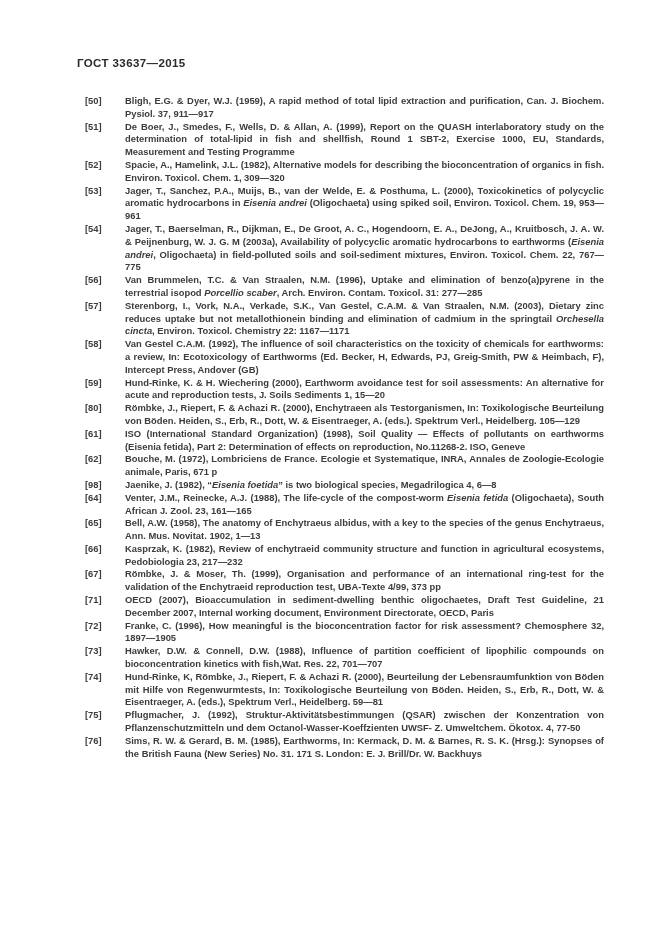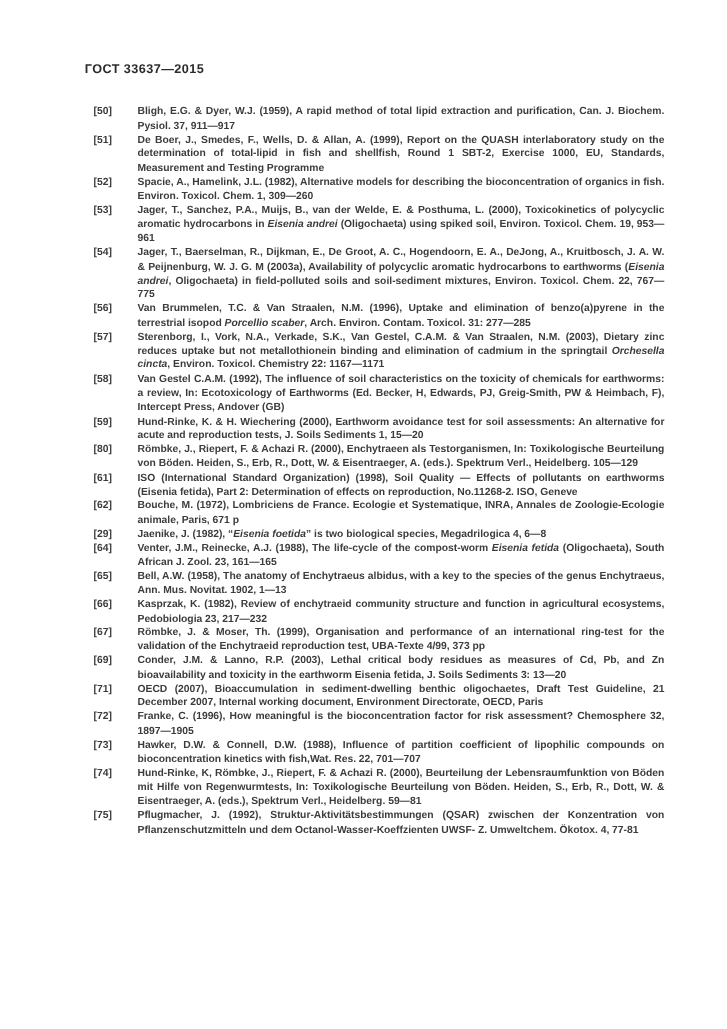--- a/index.html
+++ b/index.html
@@ -66,7 +66,7 @@
   <div class="refs" id="refs">
       <div class="ref"><span class="ref-num">[50]</span><span class="ref-text"><span>Bligh, E.G. &amp; Dyer, W.J. (1959), A rapid method of total lipid extraction and purification, Can. J. Biochem. Pysiol. 37, 911—917</span></span></div>
       <div class="ref"><span class="ref-num">[51]</span><span class="ref-text"><span>De Boer, J., Smedes, F., Wells, D. &amp; Allan, A. (1999), Report on the QUASH interlaboratory study on the determination of total-lipid in fish and shellfish, Round 1 SBT-2, Exercise 1000, EU, Standards, Measurement and Testing Programme</span></span></div>
-      <div class="ref"><span class="ref-num">[52]</span><span class="ref-text"><span>Spacie, A., Hamelink, J.L. (1982), Alternative models for describing the bioconcentration of organics in fish. Environ. Toxicol. Chem. 1, 309—260</span></span></div>
+      <div class="ref"><span class="ref-num">[52]</span><span class="ref-text"><span>Spacie, A., Hamelink, J.L. (1982), Alternative models for describing the bioconcentration of organics in fish. Environ. Toxicol. Chem. 1, 309—320</span></span></div>
       <div class="ref"><span class="ref-num">[53]</span><span class="ref-text"><span>Jager, T., Sanchez, P.A., Muijs, B., van der Welde, E. &amp; Posthuma, L. (2000), Toxicokinetics of polycyclic aromatic hydrocarbons in </span><i>Eisenia andrei</i><span> (Oligochaeta) using spiked soil, Environ. Toxicol. Chem. 19, 953—961</span></span></div>
       <div class="ref"><span class="ref-num">[54]</span><span class="ref-text"><span>Jager, T., Baerselman, R., Dijkman, E., De Groot, A. C., Hogendoorn, E. A., DeJong, A., Kruitbosch, J. A. W. &amp; Peijnenburg, W. J. G. M (2003a), Availability of polycyclic aromatic hydrocarbons to earthworms (</span><i>Eisenia andrei</i><span>, Oligochaeta) in field-polluted soils and soil-sediment mixtures, Environ. Toxicol. Chem. 22, 767—775</span></span></div>
       <div class="ref"><span class="ref-num">[56]</span><span class="ref-text"><span>Van Brummelen, T.C. &amp; Van Straalen, N.M. (1996), Uptake and elimination of benzo(a)pyrene in the terrestrial isopod </span><i>Porcellio scaber</i><span>, Arch. Environ. Contam. Toxicol. 31: 277—285</span></span></div>

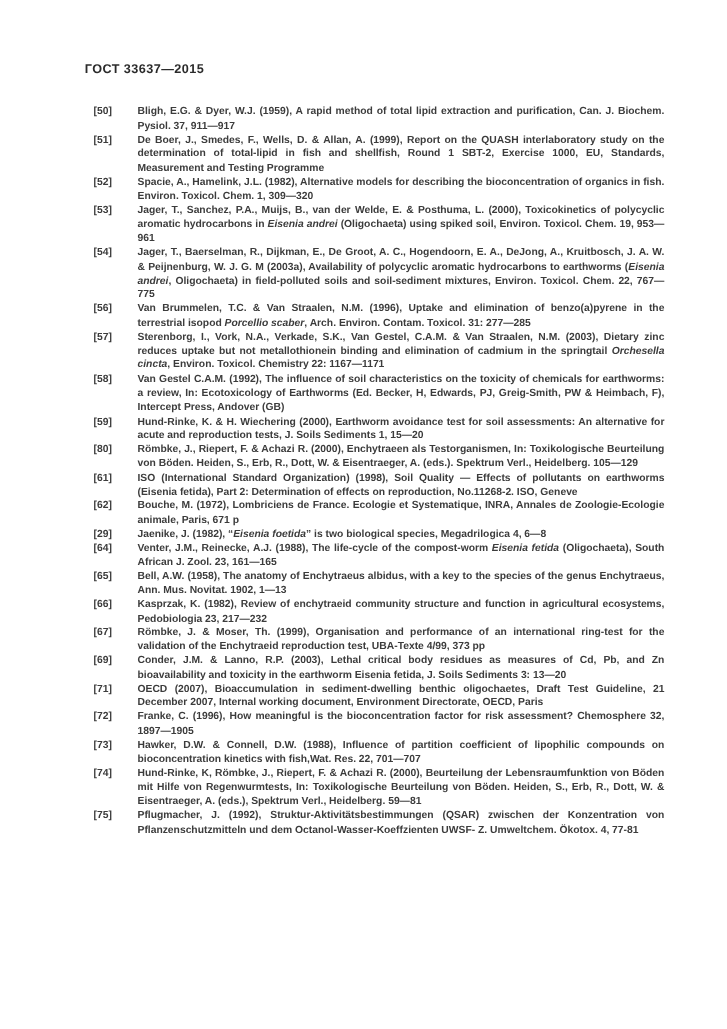--- a/index.html
+++ b/index.html
@@ -76,7 +76,7 @@
       <div class="ref"><span class="ref-num">[80]</span><span class="ref-text"><span>Römbke, J., Riepert, F. &amp; Achazi R. (2000), Enchytraeen als Testorganismen, In: Toxikologische Beurteilung von Böden. Heiden, S., Erb, R., Dott, W. &amp; Eisentraeger, A. (eds.). Spektrum Verl., Heidelberg. 105—129</span></span></div>
       <div class="ref"><span class="ref-num">[61]</span><span class="ref-text"><span>ISO (International Standard Organization) (1998), Soil Quality — Effects of pollutants on earthworms (Eisenia fetida), Part 2: Determination of effects on reproduction, No.11268-2. ISO, Geneve</span></span></div>
       <div class="ref"><span class="ref-num">[62]</span><span class="ref-text"><span>Bouche, M. (1972), Lombriciens de France. Ecologie et Systematique, INRA, Annales de Zoologie-Ecologie animale, Paris, 671 p</span></span></div>
-      <div class="ref"><span class="ref-num">[29]</span><span class="ref-text"><span>Jaenike, J. (1982), “</span><i>Eisenia foetida</i><span>” is two biological species, Megadrilogica 4, 6—8</span></span></div>
+      <div class="ref"><span class="ref-num">[98]</span><span class="ref-text"><span>Jaenike, J. (1982), “</span><i>Eisenia foetida</i><span>” is two biological species, Megadrilogica 4, 6—8</span></span></div>
       <div class="ref"><span class="ref-num">[64]</span><span class="ref-text"><span>Venter, J.M., Reinecke, A.J. (1988), The life-cycle of the compost-worm </span><i>Eisenia fetida</i><span> (Oligochaeta), South African J. Zool. 23, 161—165</span></span></div>
       <div class="ref"><span class="ref-num">[65]</span><span class="ref-text"><span>Bell, A.W. (1958), The anatomy of Enchytraeus albidus, with a key to the species of the genus Enchytraeus, Ann. Mus. Novitat. 1902, 1—13</span></span></div>
       <div class="ref"><span class="ref-num">[66]</span><span class="ref-text"><span>Kasprzak, K. (1982), Review of enchytraeid community structure and function in agricultural ecosystems, Pedobiologia 23, 217—232</span></span></div>

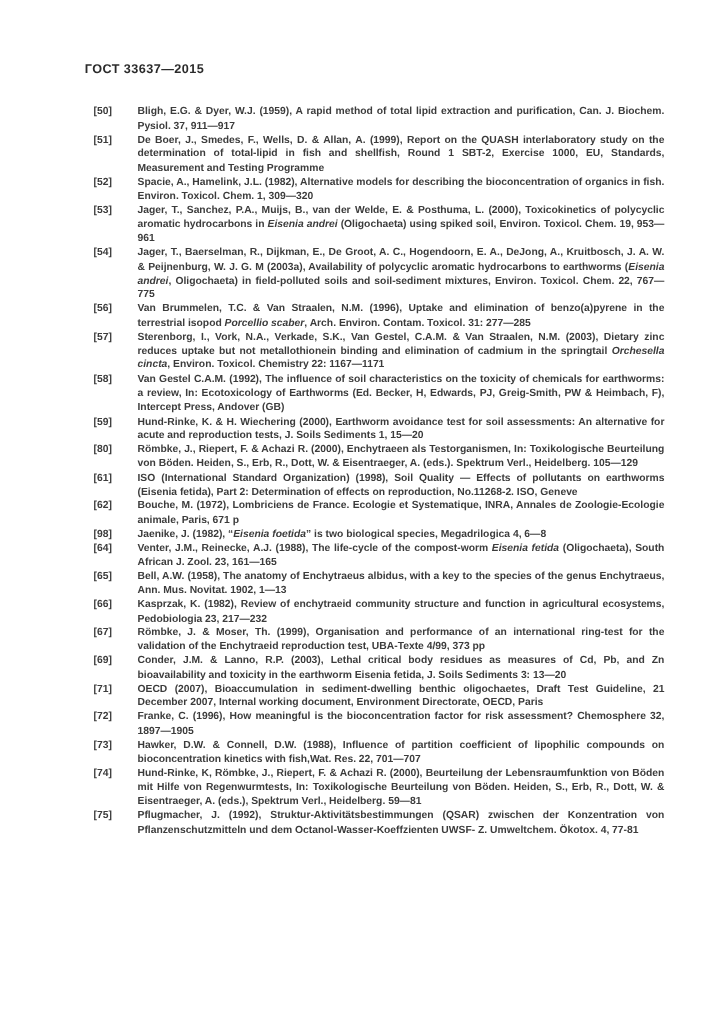--- a/index.html
+++ b/index.html
@@ -81,7 +81,6 @@
       <div class="ref"><span class="ref-num">[65]</span><span class="ref-text"><span>Bell, A.W. (1958), The anatomy of Enchytraeus albidus, with a key to the species of the genus Enchytraeus, Ann. Mus. Novitat. 1902, 1—13</span></span></div>
       <div class="ref"><span class="ref-num">[66]</span><span class="ref-text"><span>Kasprzak, K. (1982), Review of enchytraeid community structure and function in agricultural ecosystems, Pedobiologia 23, 217—232</span></span></div>
       <div class="ref"><span class="ref-num">[67]</span><span class="ref-text"><span>Römbke, J. &amp; Moser, Th. (1999), Organisation and performance of an international ring-test for the validation of the Enchytraeid reproduction test, UBA-Texte 4/99, 373 pp</span></span></div>
-      <div class="ref"><span class="ref-num">[69]</span><span class="ref-text"><span>Conder, J.M. &amp; Lanno, R.P. (2003), Lethal critical body residues as measures of Cd, Pb, and Zn bioavailability and toxicity in the earthworm Eisenia fetida, J. Soils Sediments 3: 13—20</span></span></div>
       <div class="ref"><span class="ref-num">[71]</span><span class="ref-text"><span>OECD (2007), Bioaccumulation in sediment-dwelling benthic oligochaetes, Draft Test Guideline, 21 December 2007, Internal working document, Environment Directorate, OECD, Paris</span></span></div>
       <div class="ref"><span class="ref-num">[72]</span><span class="ref-text"><span>Franke, C. (1996), How meaningful is the bioconcentration factor for risk assessment? Chemosphere 32, 1897—1905</span></span></div>
       <div class="ref"><span class="ref-num">[73]</span><span class="ref-text"><span>Hawker, D.W. &amp; Connell, D.W. (1988), Influence of partition coefficient of lipophilic compounds on bioconcentration kinetics with fish,Wat. Res. 22, 701—707</span></span></div>

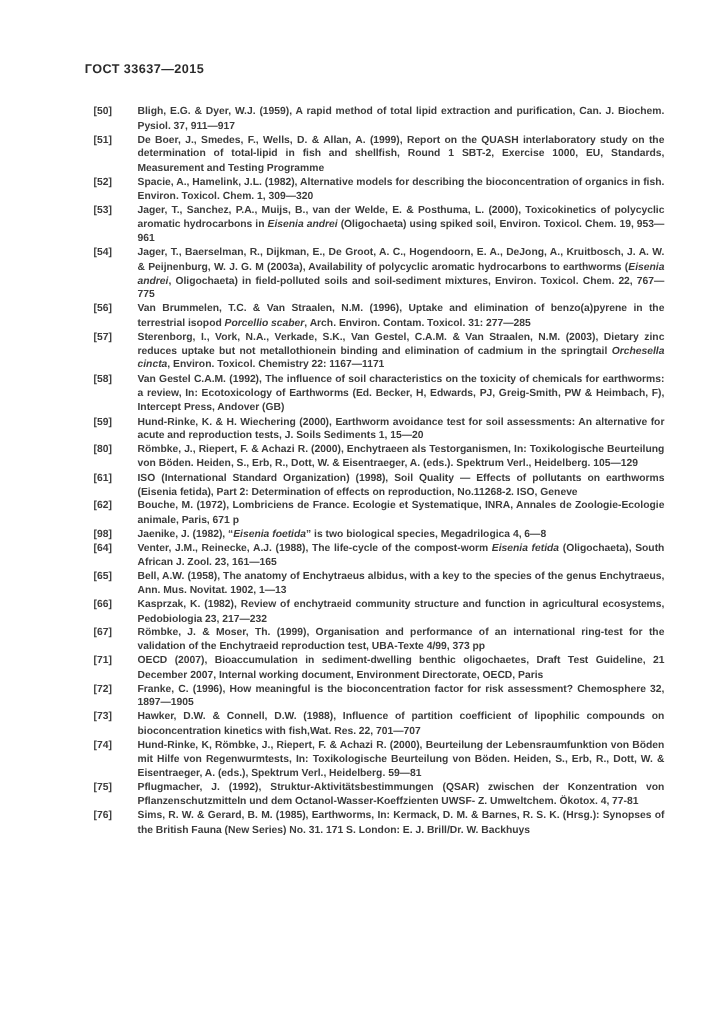--- a/index.html
+++ b/index.html
@@ -85,7 +85,7 @@
       <div class="ref"><span class="ref-num">[72]</span><span class="ref-text"><span>Franke, C. (1996), How meaningful is the bioconcentration factor for risk assessment? Chemosphere 32, 1897—1905</span></span></div>
       <div class="ref"><span class="ref-num">[73]</span><span class="ref-text"><span>Hawker, D.W. &amp; Connell, D.W. (1988), Influence of partition coefficient of lipophilic compounds on bioconcentration kinetics with fish,Wat. Res. 22, 701—707</span></span></div>
       <div class="ref"><span class="ref-num">[74]</span><span class="ref-text"><span>Hund-Rinke, K, Römbke, J., Riepert, F. &amp; Achazi R. (2000), Beurteilung der Lebensraumfunktion von Böden mit Hilfe von Regenwurmtests, In: Toxikologische Beurteilung von Böden. Heiden, S., Erb, R., Dott, W. &amp; Eisentraeger, A. (eds.), Spektrum Verl., Heidelberg. 59—81</span></span></div>
-      <div class="ref"><span class="ref-num">[75]</span><span class="ref-text"><span>Pflugmacher, J. (1992), Struktur-Aktivitätsbestimmungen (QSAR) zwischen der Konzentration von Pflanzenschutzmitteln und dem Octanol-Wasser-Koeffzienten UWSF- Z. Umweltchem. Ökotox. 4, 77-81</span></span></div>
+      <div class="ref"><span class="ref-num">[75]</span><span class="ref-text"><span>Pflugmacher, J. (1992), Struktur-Aktivitätsbestimmungen (QSAR) zwischen der Konzentration von Pflanzenschutzmitteln und dem Octanol-Wasser-Koeffzienten UWSF- Z. Umweltchem. Ökotox. 4, 77-50</span></span></div>
       <div class="ref"><span class="ref-num">[76]</span><span class="ref-text"><span>Sims, R. W. &amp; Gerard, B. M. (1985), Earthworms, In: Kermack, D. M. &amp; Barnes, R. S. K. (Hrsg.): Synopses of the British Fauna (New Series) No. 31. 171 S. London: E. J. Brill/Dr. W. Backhuys</span></span></div>
     </div>
 

